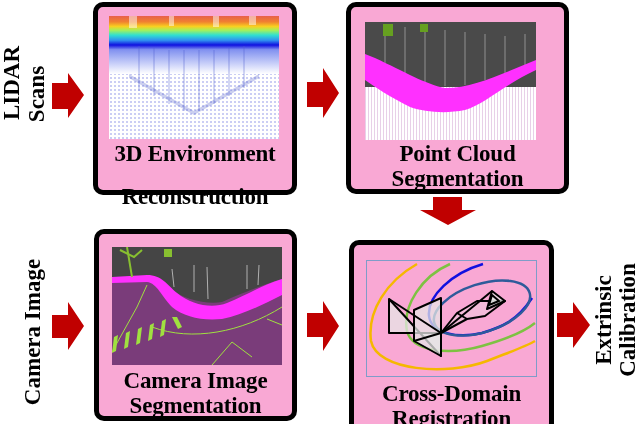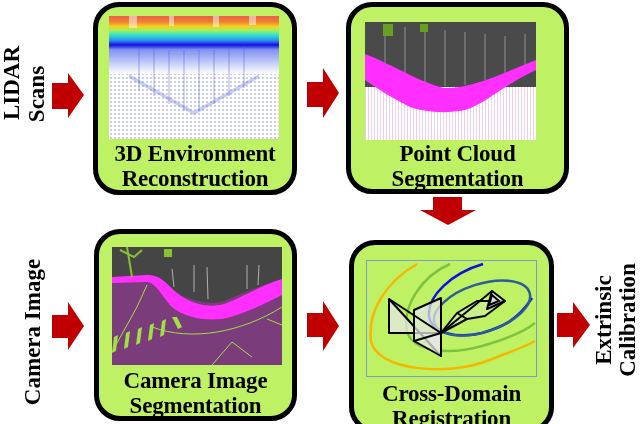--- a/index.html
+++ b/index.html
@@ -6,7 +6,7 @@
   body { width:640px; height:424px; position:relative; overflow:hidden;
          font-family:"Liberation Serif", "DejaVu Serif", serif; color:#000; }
   .abs { position:absolute; }
-  .box { position:absolute; border:5px solid #000; border-radius:26px; background:#bef264; box-sizing:border-box; }
+  .box { position:absolute; border:5px solid #000; border-radius:10px; background:#f9a8d4; box-sizing:border-box; }
   .panel { position:absolute; overflow:hidden; }
   .caption { position:absolute; left:0; width:100%; text-align:center; font-weight:bold;
              font-size:23px; line-height:25px; letter-spacing:-0.2px; white-space:nowrap; }

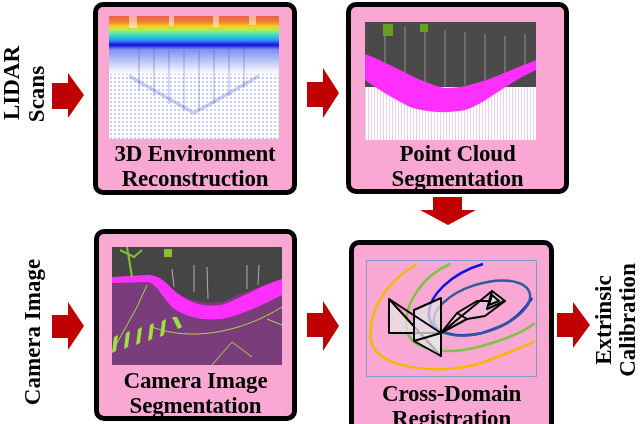--- a/index.html
+++ b/index.html
@@ -85,7 +85,7 @@
     </svg>
   </div>
   <div class="caption" style="top:134px;">3D Environment</div>
-  <div class="caption" style="top:159px;">Reconstruction</div>
+  <div class="caption" style="top:177px;">Reconstruction</div>
 </div>
 
 <div class="box" style="left:346px; top:2px; width:223px; height:192px;">

